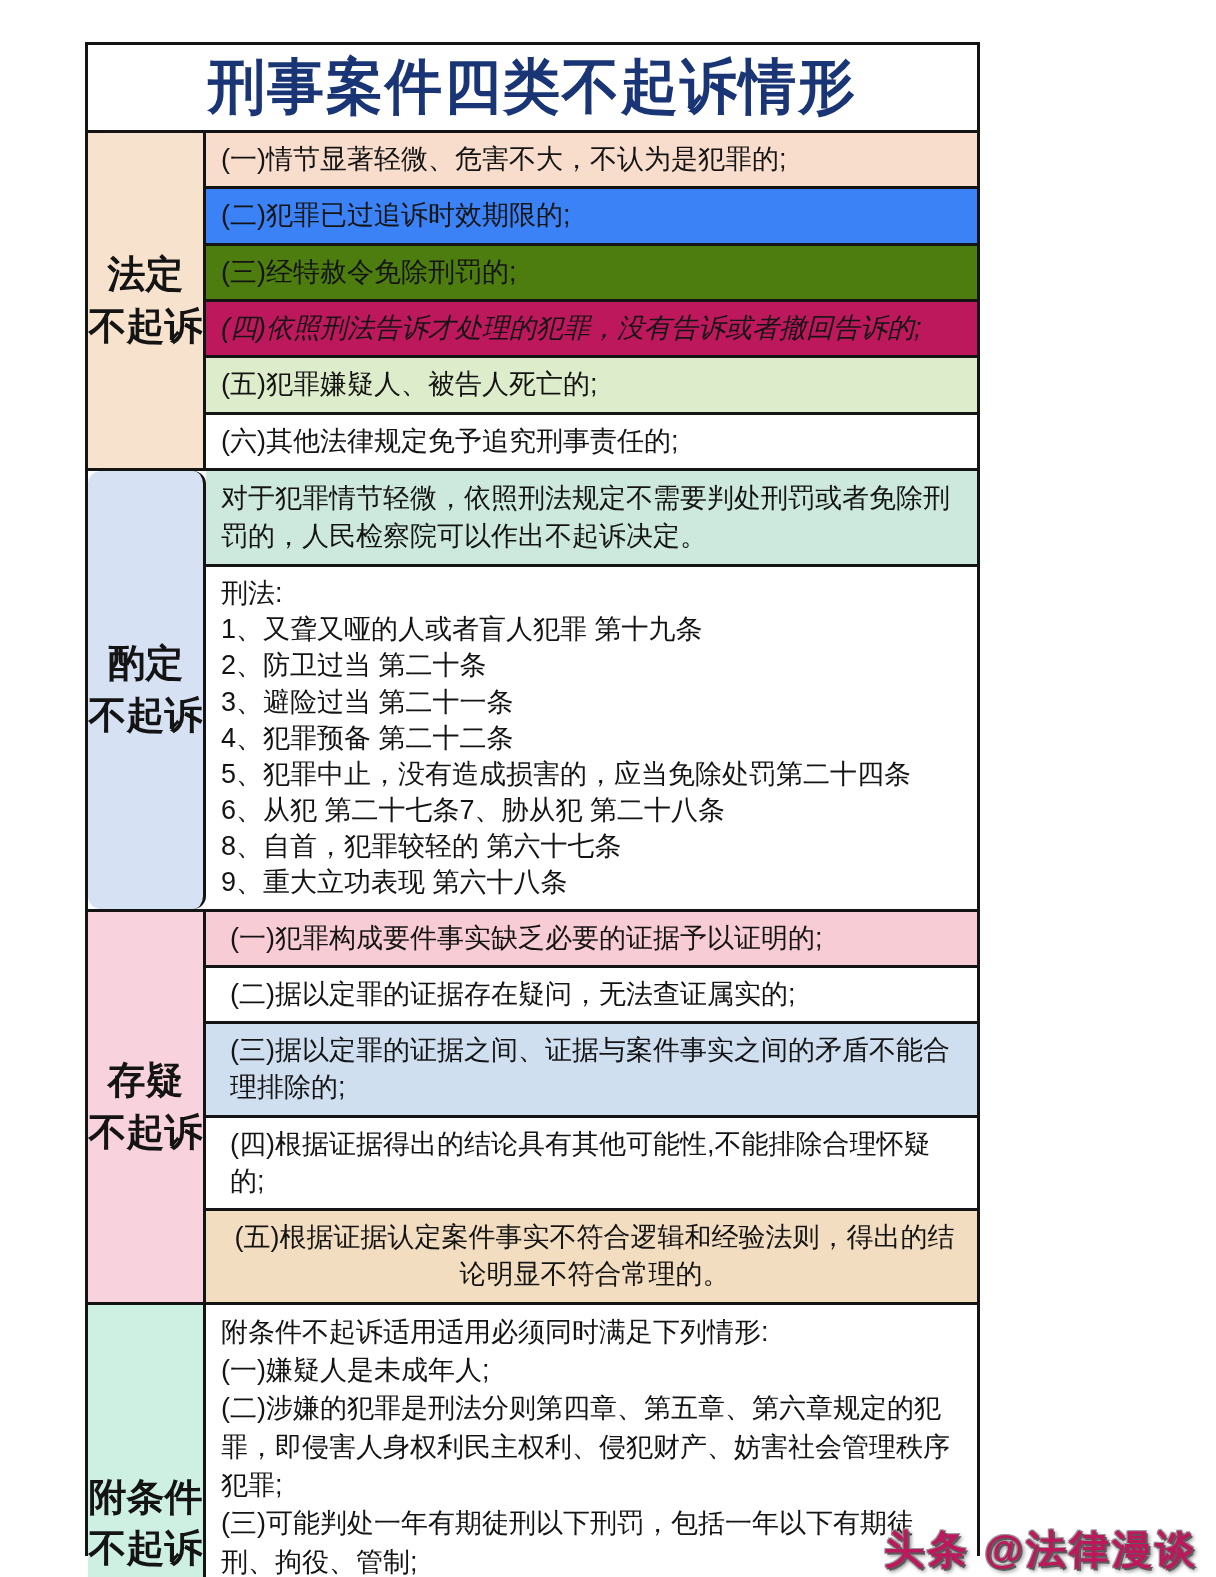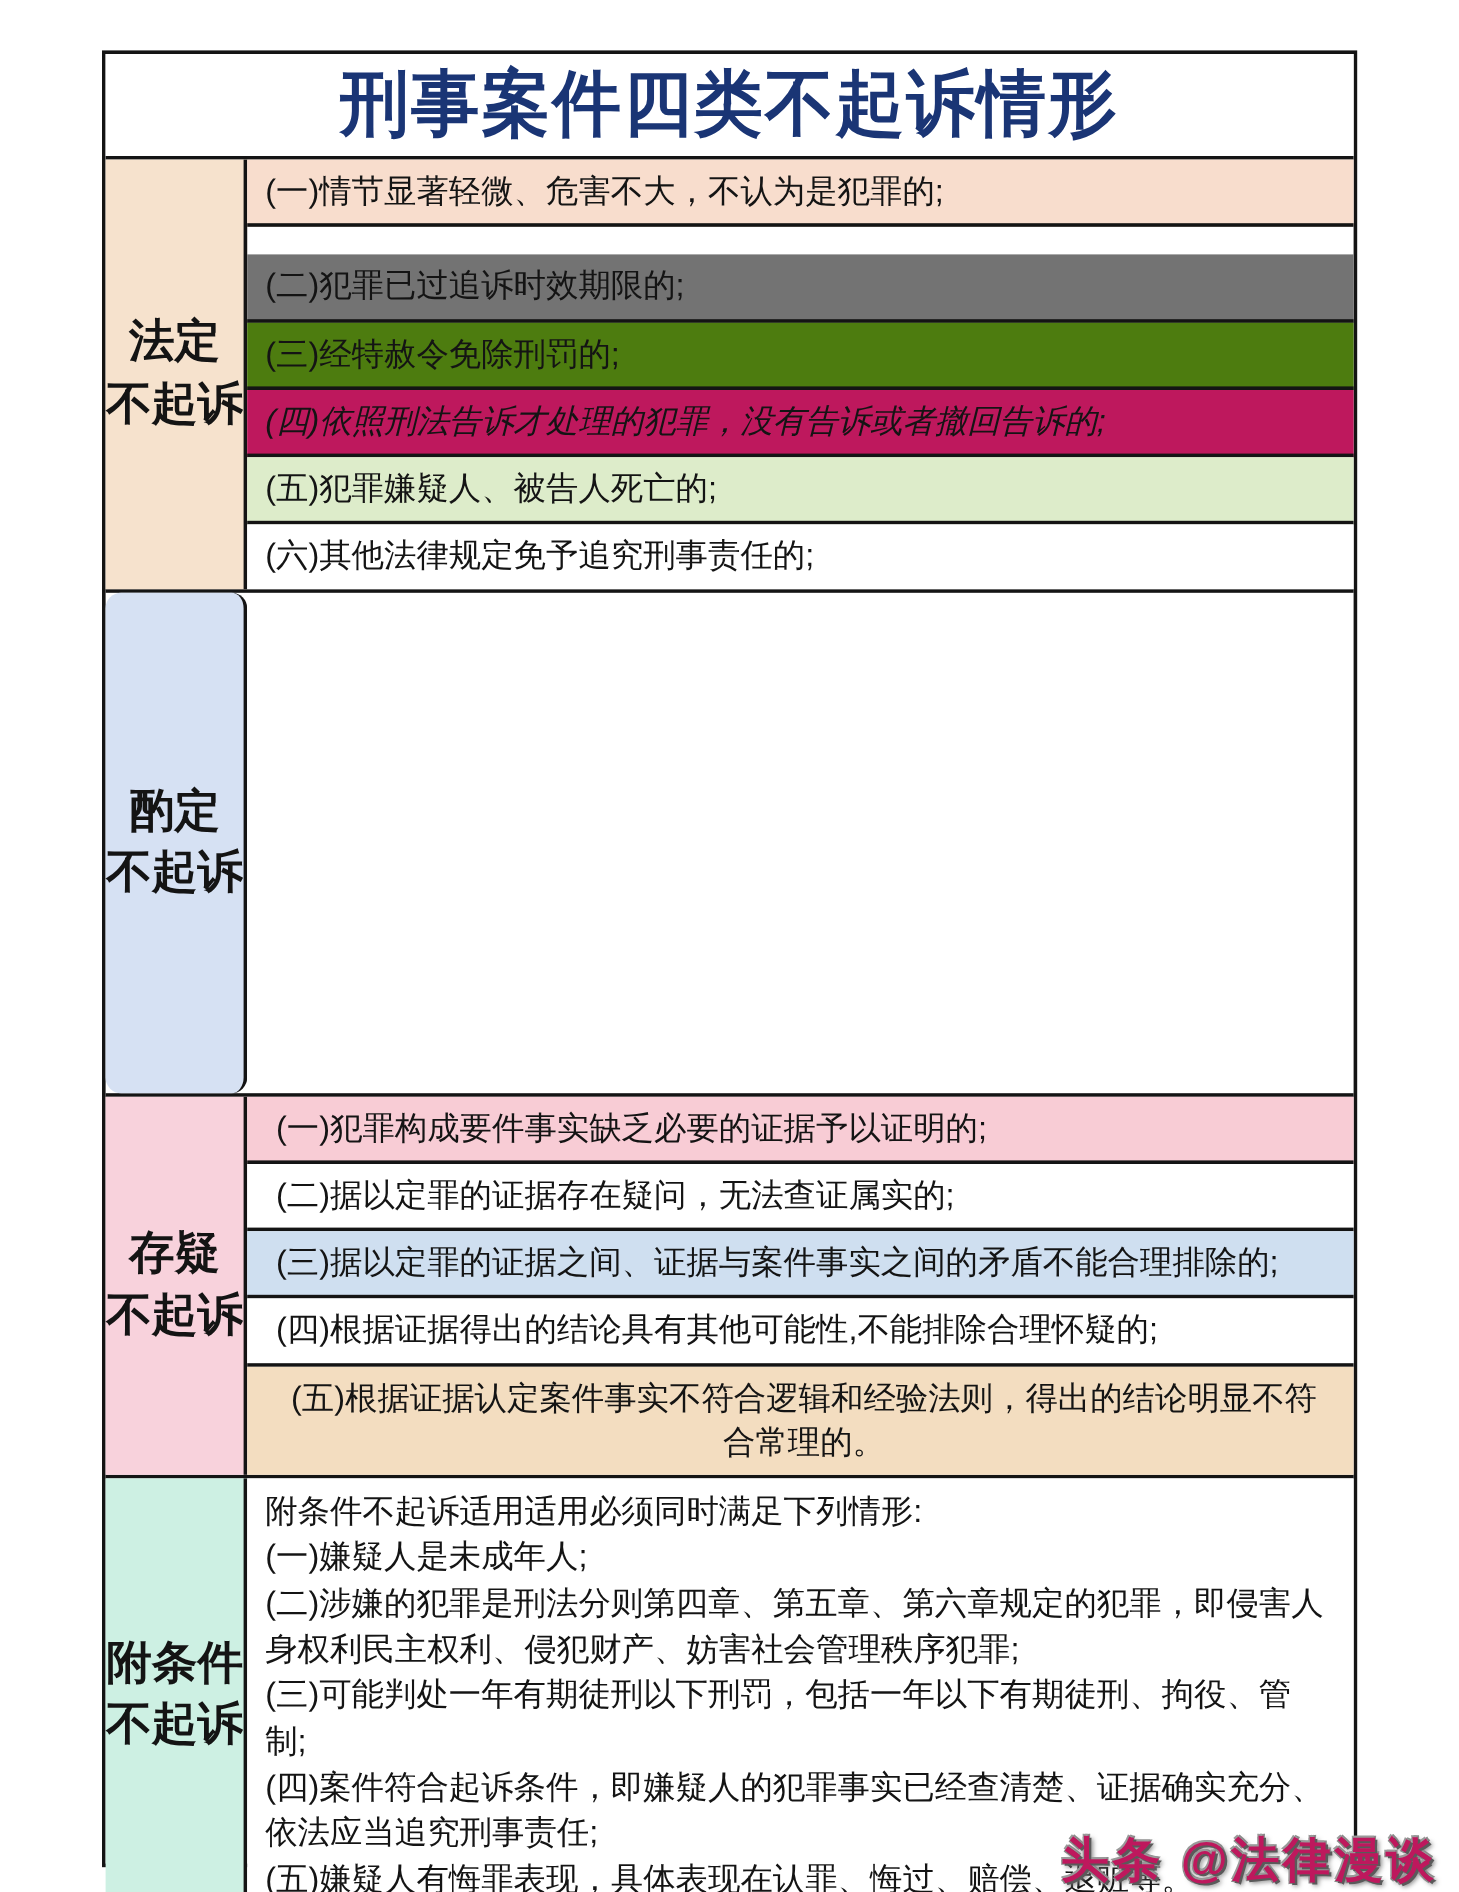--- a/index.html
+++ b/index.html
@@ -8,7 +8,7 @@
   .canvas { position:relative; width:1216px; height:1577px; background:#ffffff; }
 
   .infographic-table {
-    position:absolute; left:85px; top:42px; width:1046px; height:1514px;
+    position:absolute; left:85px; top:42px; width:895px; height:1514px;
     border:3px solid #141414; background:#ffffff;
     display:flex; flex-direction:column;
   }

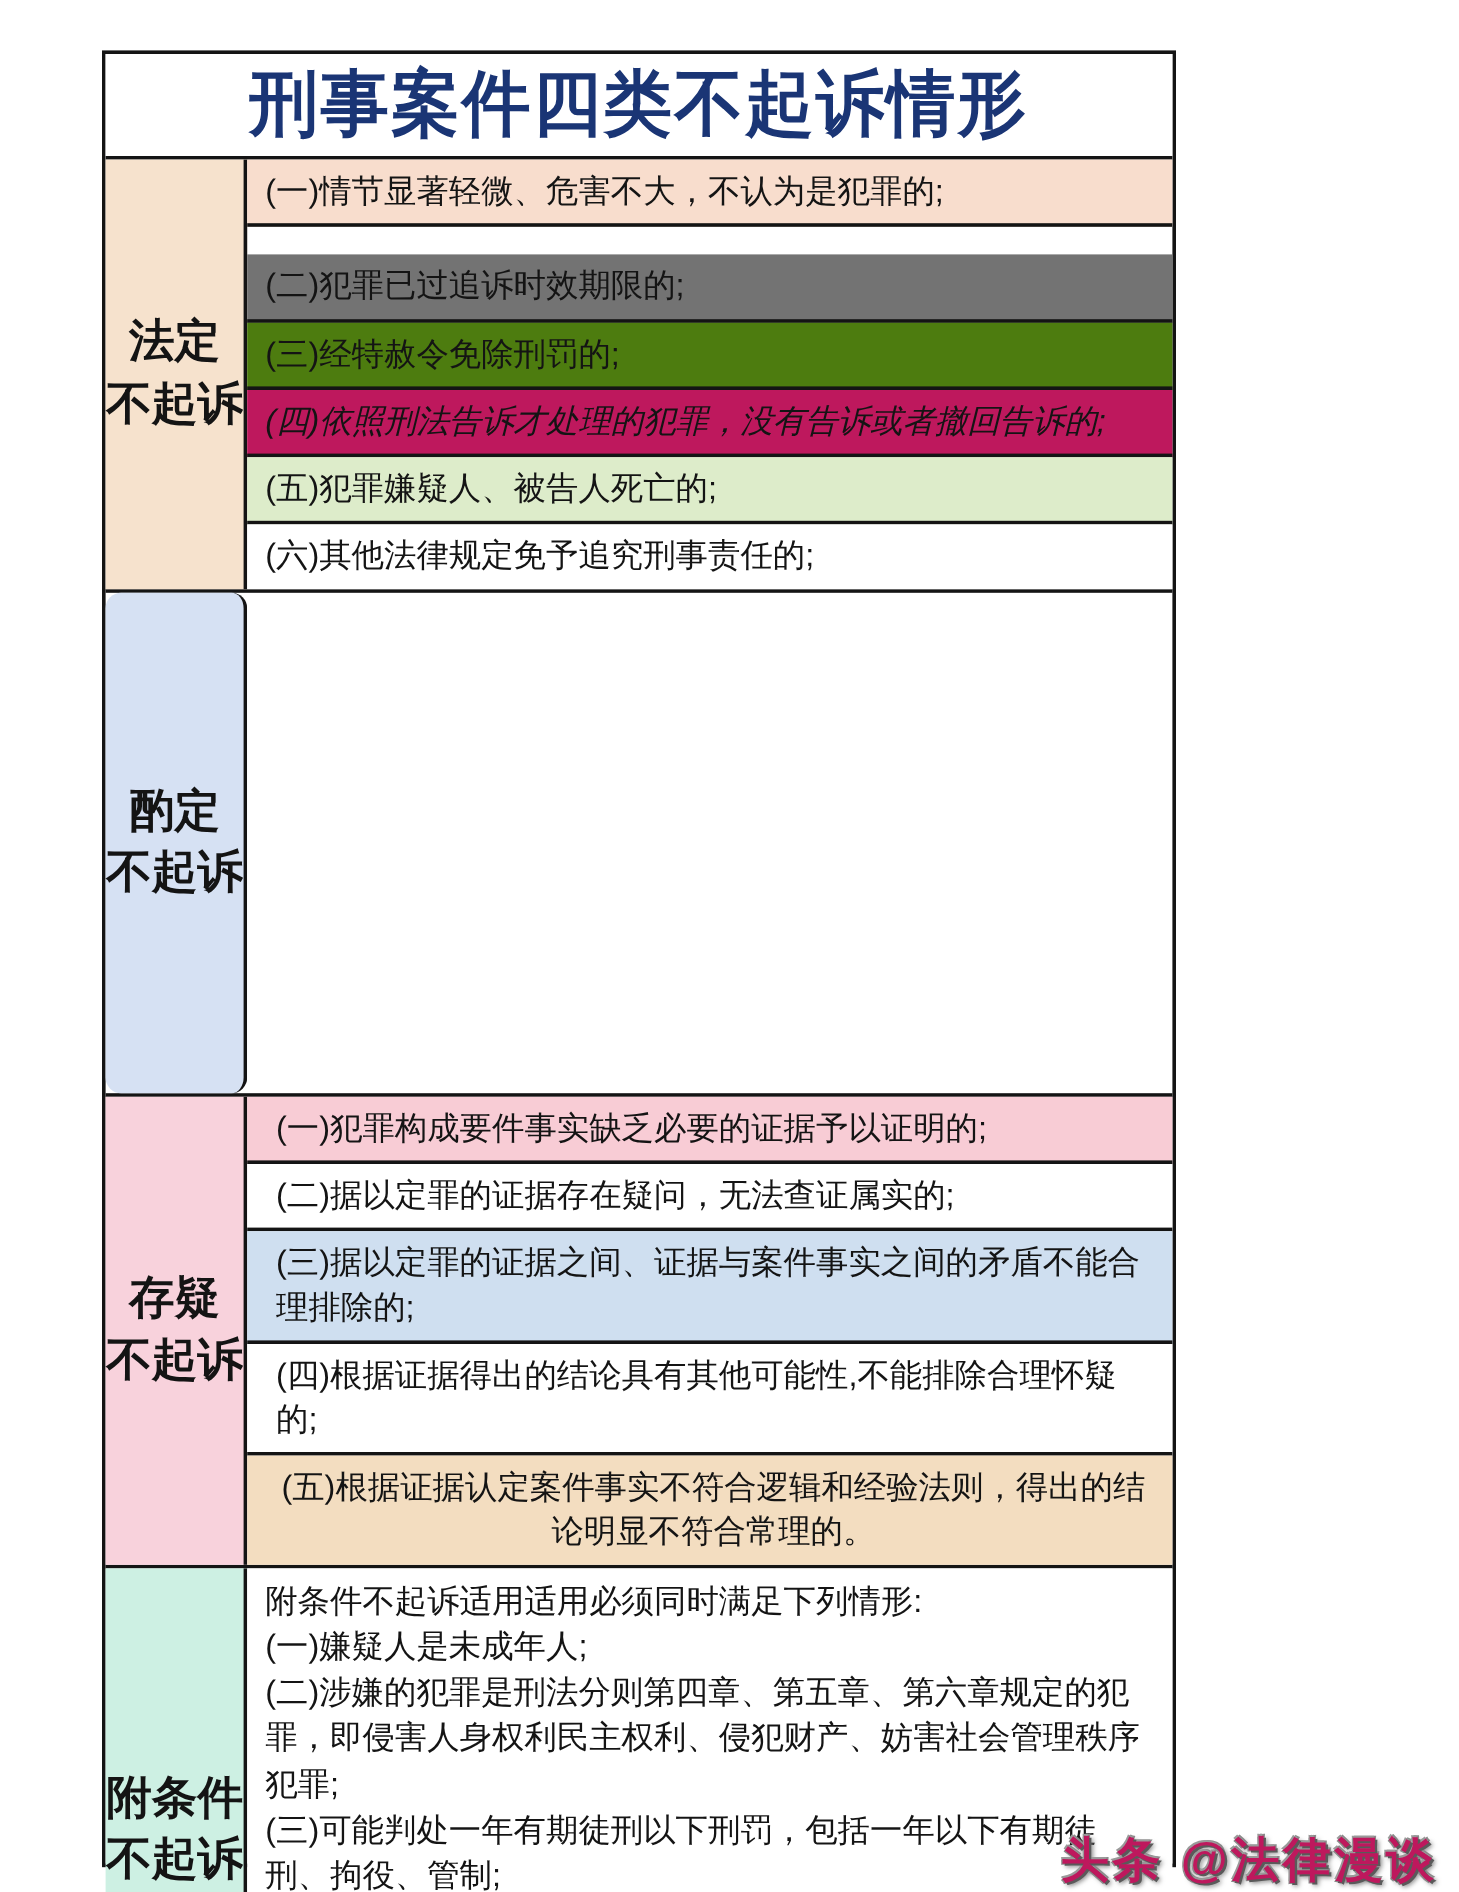--- a/index.html
+++ b/index.html
@@ -78,7 +78,7 @@
 不起诉</div>
       <div class="section-body">
         <div class="cell cell-0" style="background-color: rgb(248, 221, 205);">(一)情节显著轻微、危害不大，不认为是犯罪的;</div>
-        <div class="cell cell-1" style="background-color: #737373; margin-top: 23px;">(二)犯罪已过追诉时效期限的;</div>
+        <div class="cell cell-1" style="background-color: #3b82f6;">(二)犯罪已过追诉时效期限的;</div>
         <div class="cell cell-2" style="background-color: #4d7c0f;">(三)经特赦令免除刑罚的;</div>
         <div class="cell cell-3" style="background-color: #be185d; font-style: italic;">(四)依照刑法告诉才处理的犯罪，没有告诉或者撤回告诉的;</div>
         <div class="cell cell-4" style="background-color: rgb(221, 236, 202);">(五)犯罪嫌疑人、被告人死亡的;</div>

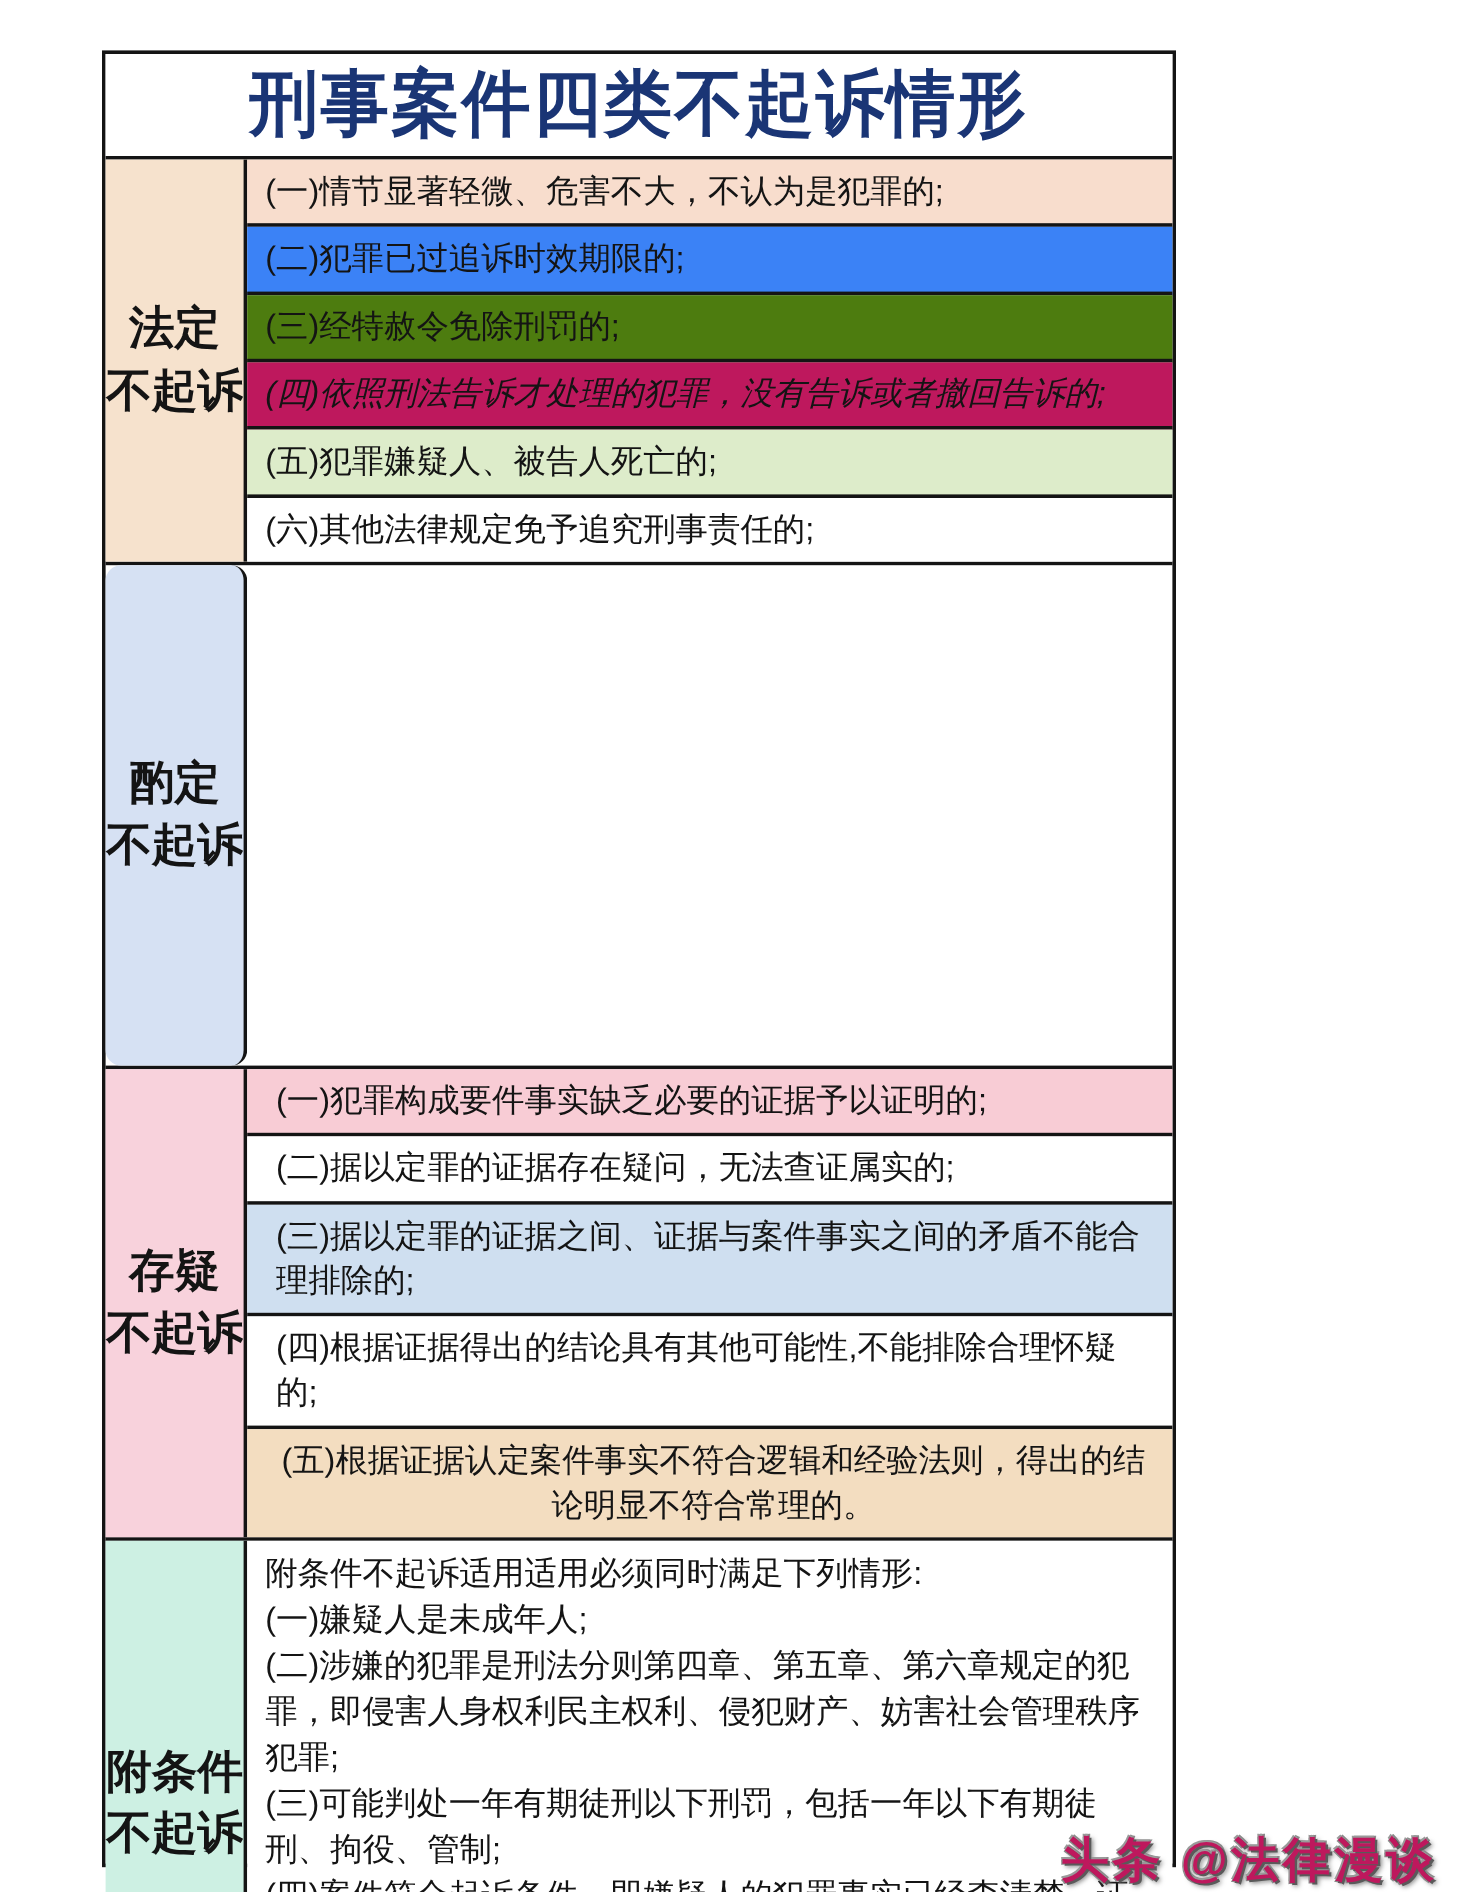--- a/index.html
+++ b/index.html
@@ -89,6 +89,18 @@
     <div class="section sec-2">
       <div class="section-header" style="background-color: rgb(214, 225, 243); border-radius: 13px;">酌定
 不起诉</div>
+      <div class="section-body">
+        <div class="cell cell-0" style="background-color: rgb(205, 233, 221);">对于犯罪情节轻微，依照刑法规定不需要判处刑罚或者免除刑罚的，人民检察院可以作出不起诉决定。</div>
+        <div class="cell cell-1" style="background-color: rgb(255, 255, 255);">刑法:
+1、又聋又哑的人或者盲人犯罪 第十九条
+2、防卫过当 第二十条
+3、避险过当 第二十一条
+4、犯罪预备 第二十二条
+5、犯罪中止，没有造成损害的，应当免除处罚第二十四条
+6、从犯 第二十七条7、胁从犯 第二十八条
+8、自首，犯罪较轻的 第六十七条
+9、重大立功表现 第六十八条</div>
+      </div>
     </div>
 
     <div class="section sec-3">

